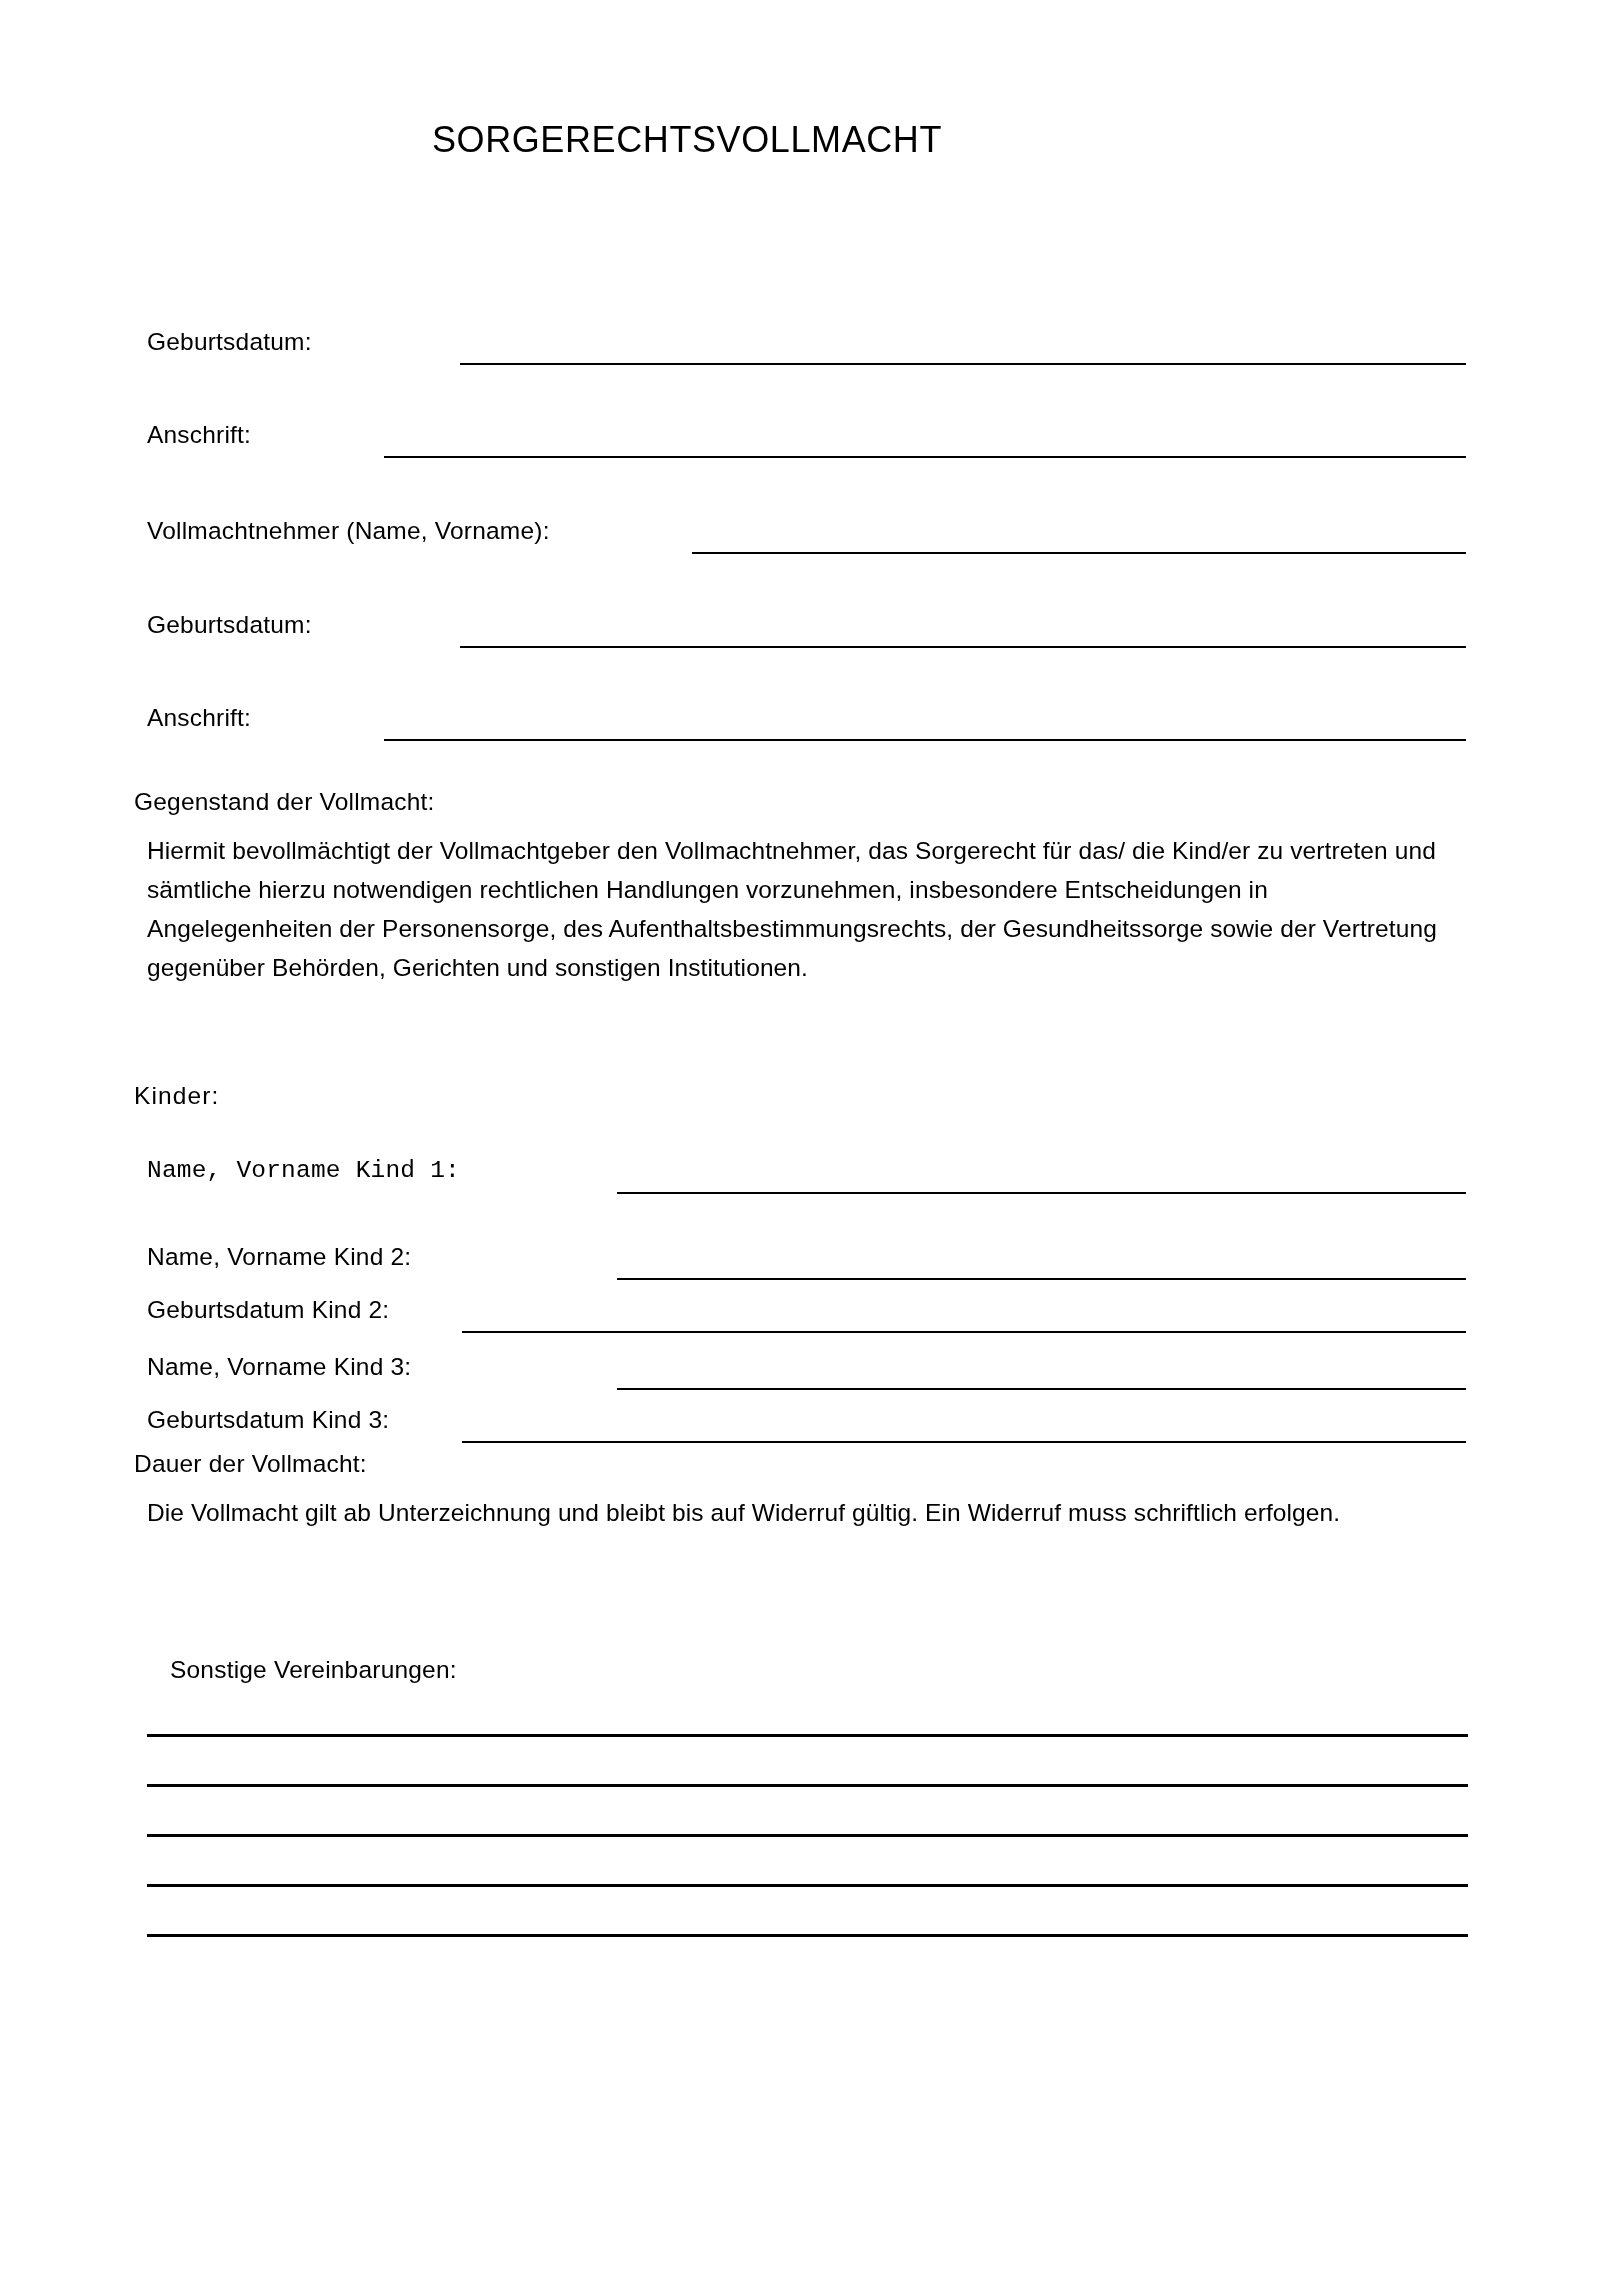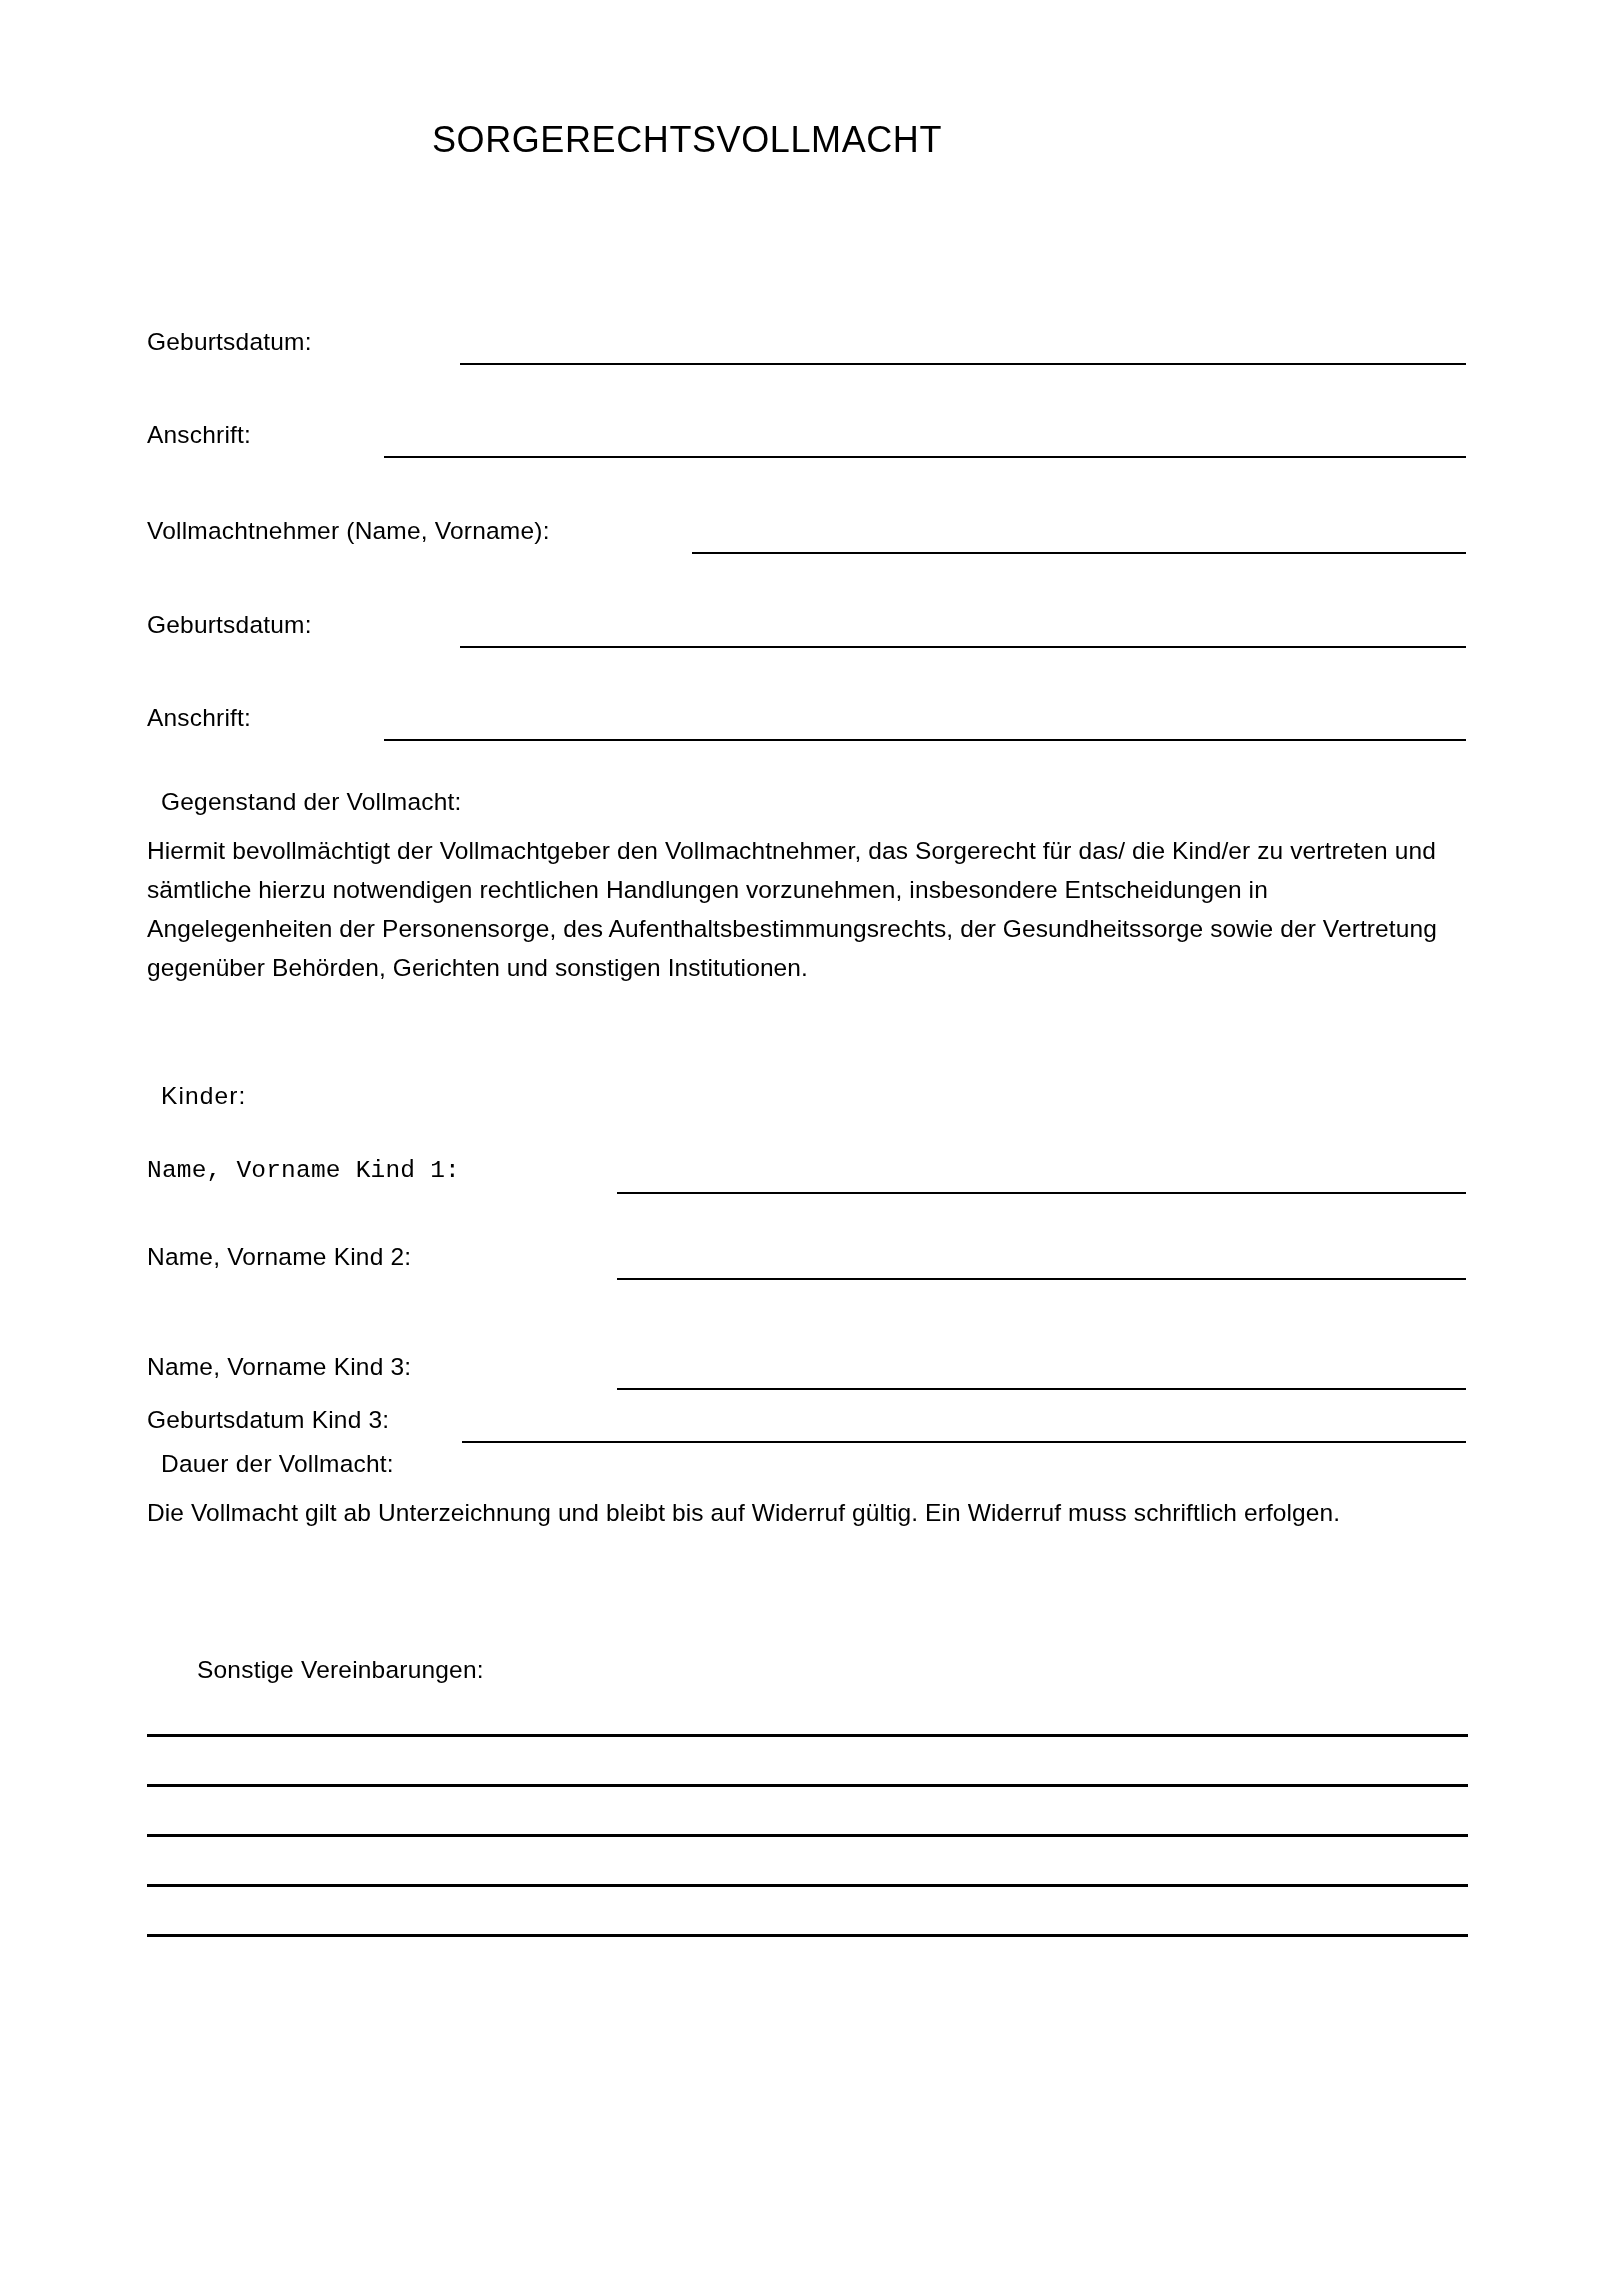--- a/index.html
+++ b/index.html
@@ -60,7 +60,7 @@
   
   .block-heading {
     position: absolute;
-    left: 161px;
+    left: 134px;
     font-size: 24.5px;
     line-height: 31px;
     letter-spacing: 0.2px;

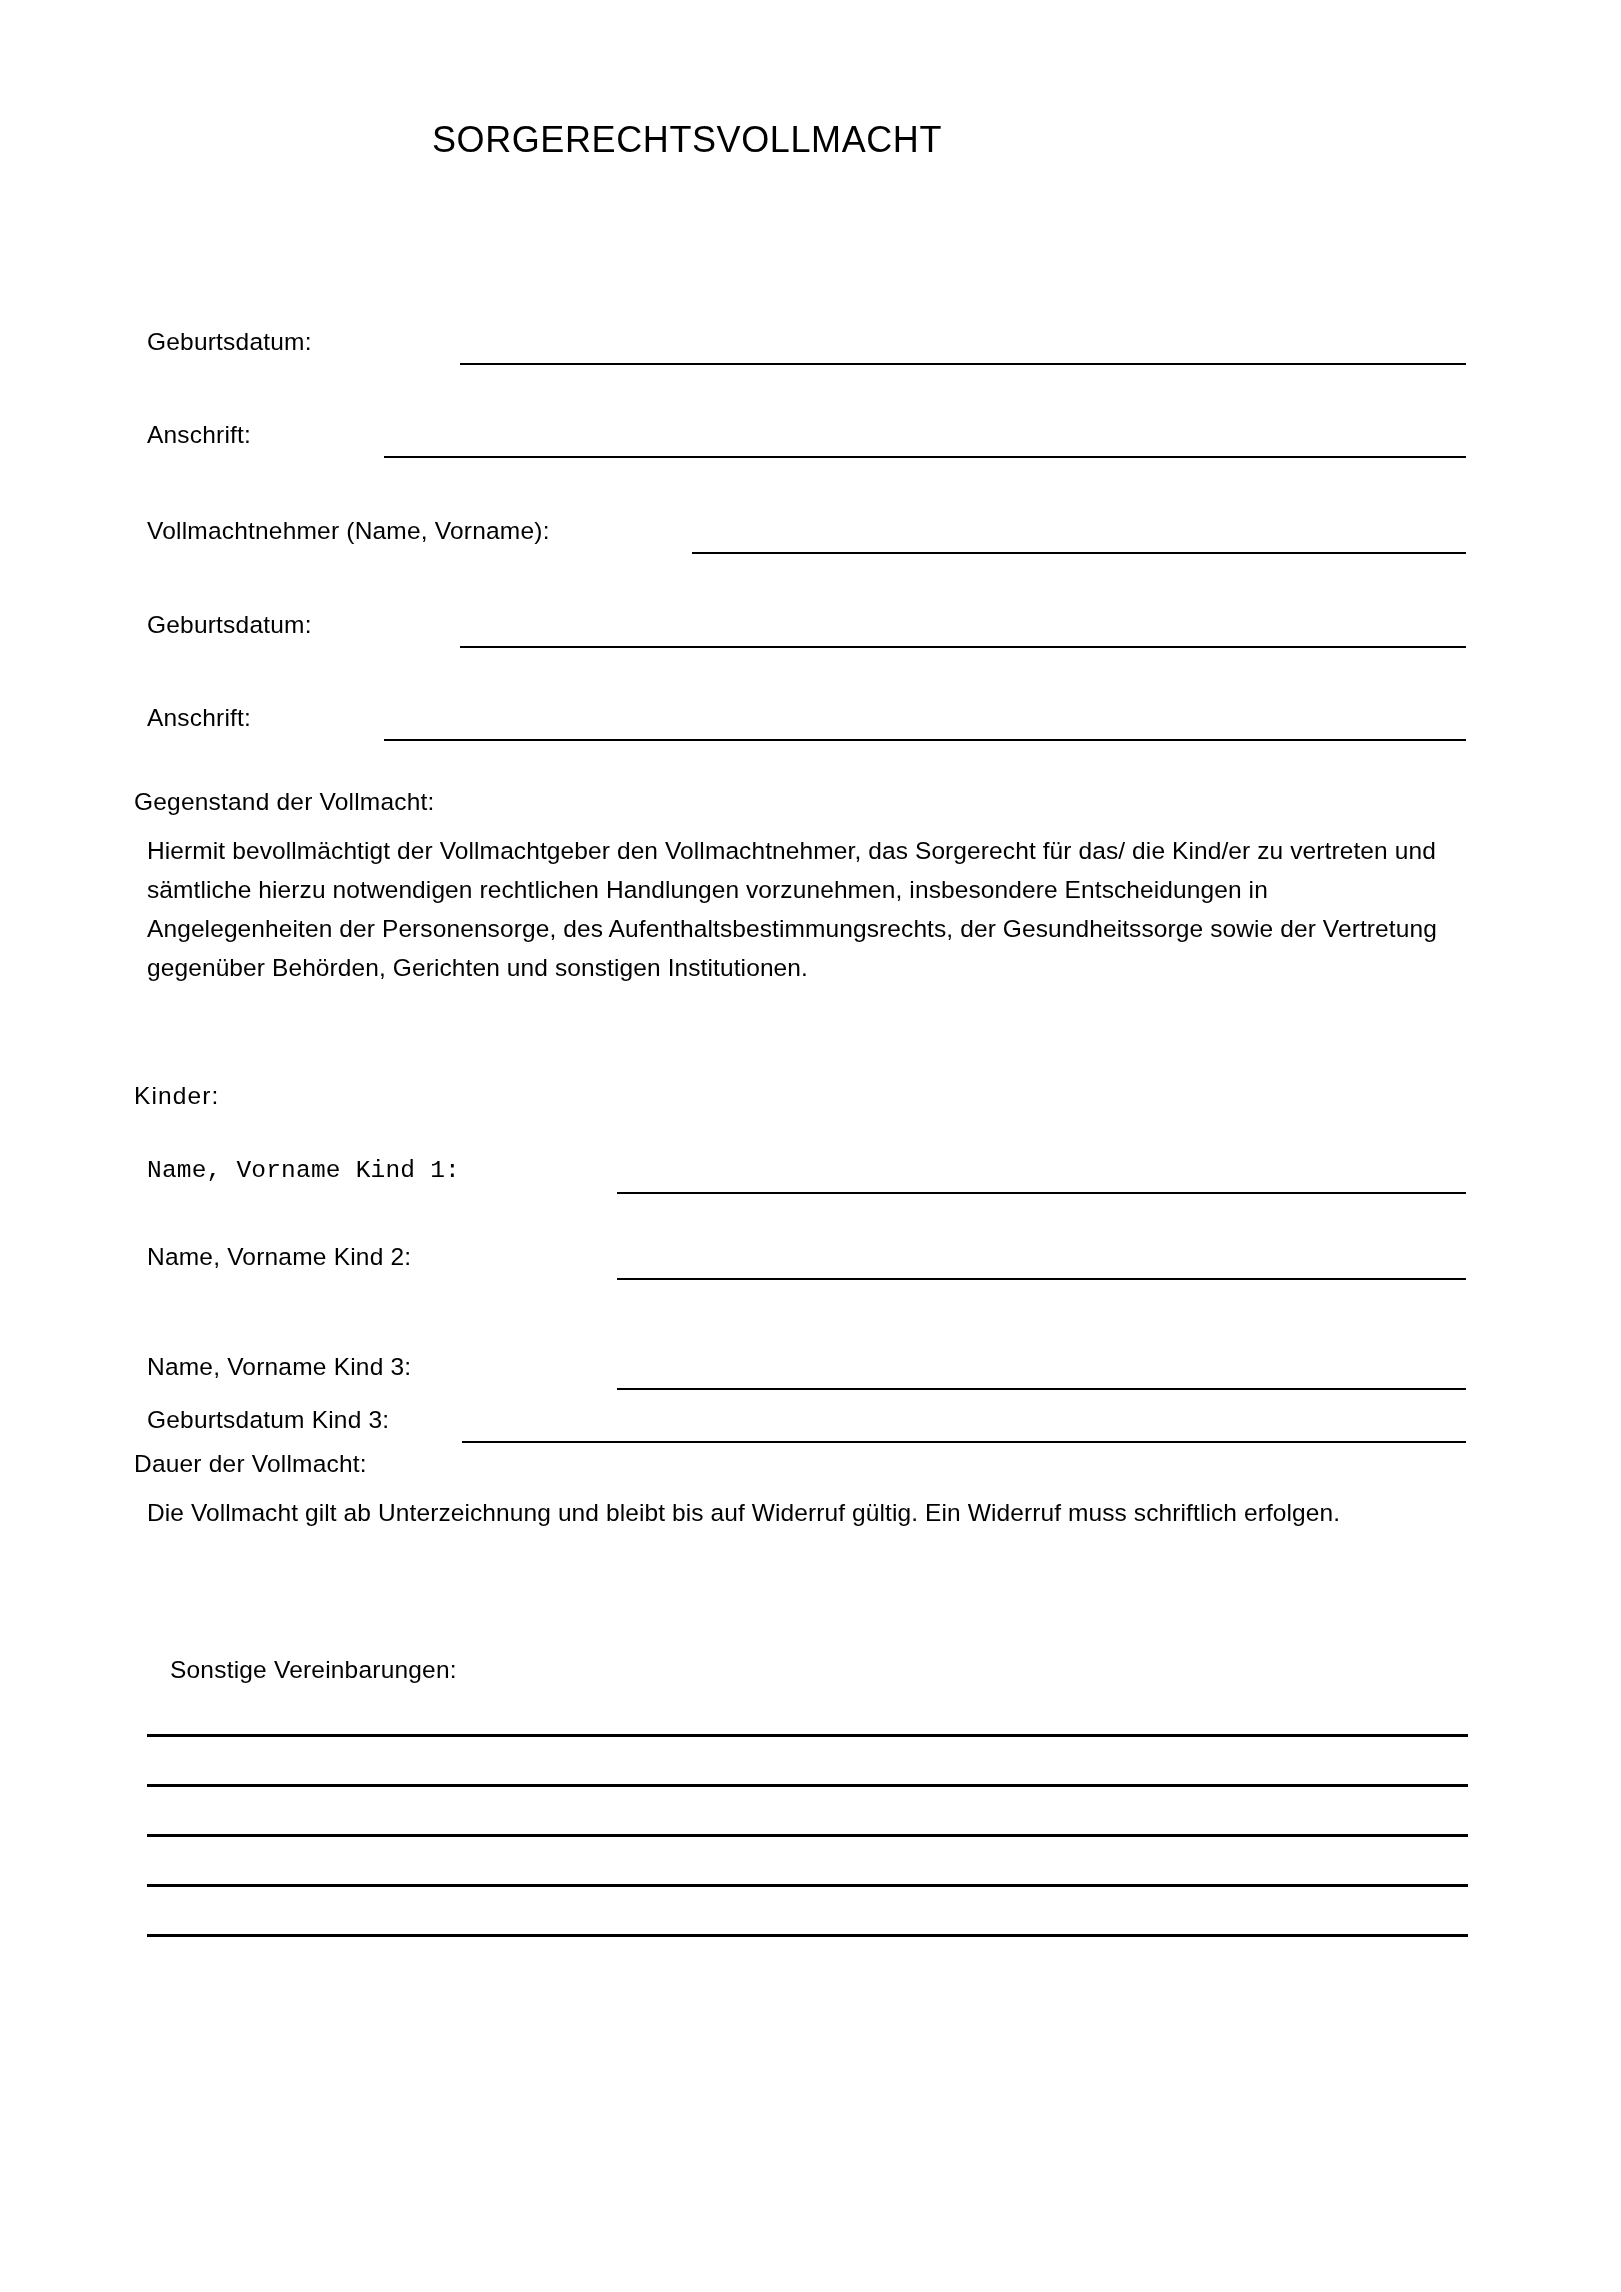--- a/index.html
+++ b/index.html
@@ -135,6 +135,10 @@
     <span class="field-rule" style="width:849px;"></span>
   </div>
 
+  <div class="field-row" style="top:1294px;">
+    <span class="field-label">Geburtsdatum Kind 2:</span>
+    <span class="field-rule" style="width:1004px;"></span>
+  </div>
 
   <div class="field-row" style="top:1351px;">
     <span class="field-label">Name, Vorname Kind 3:</span>

